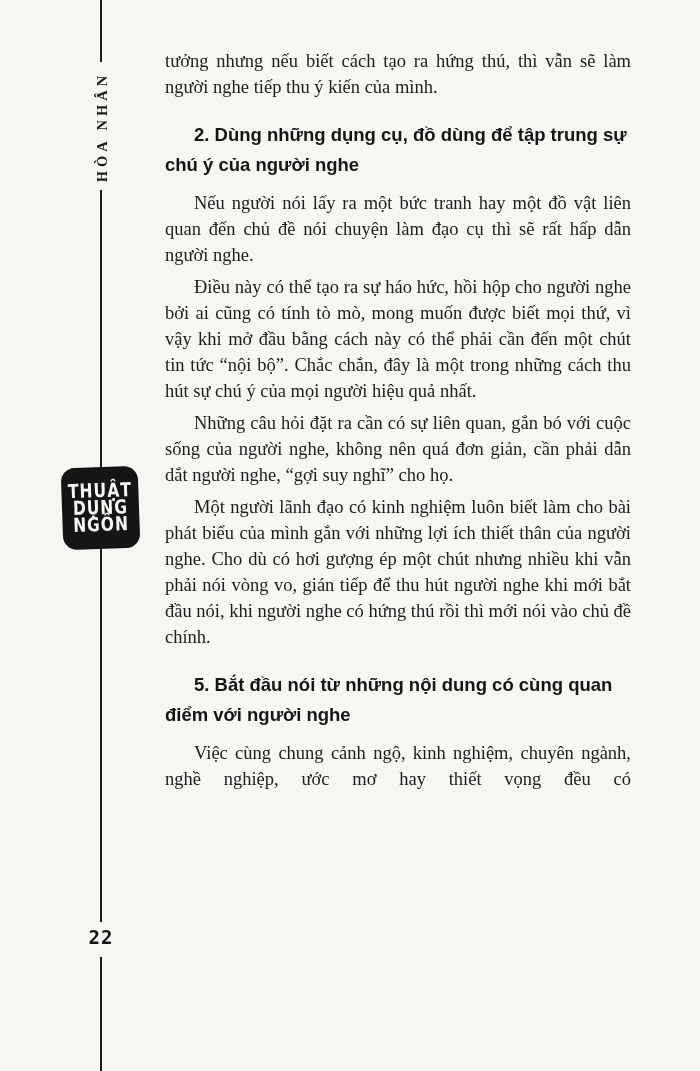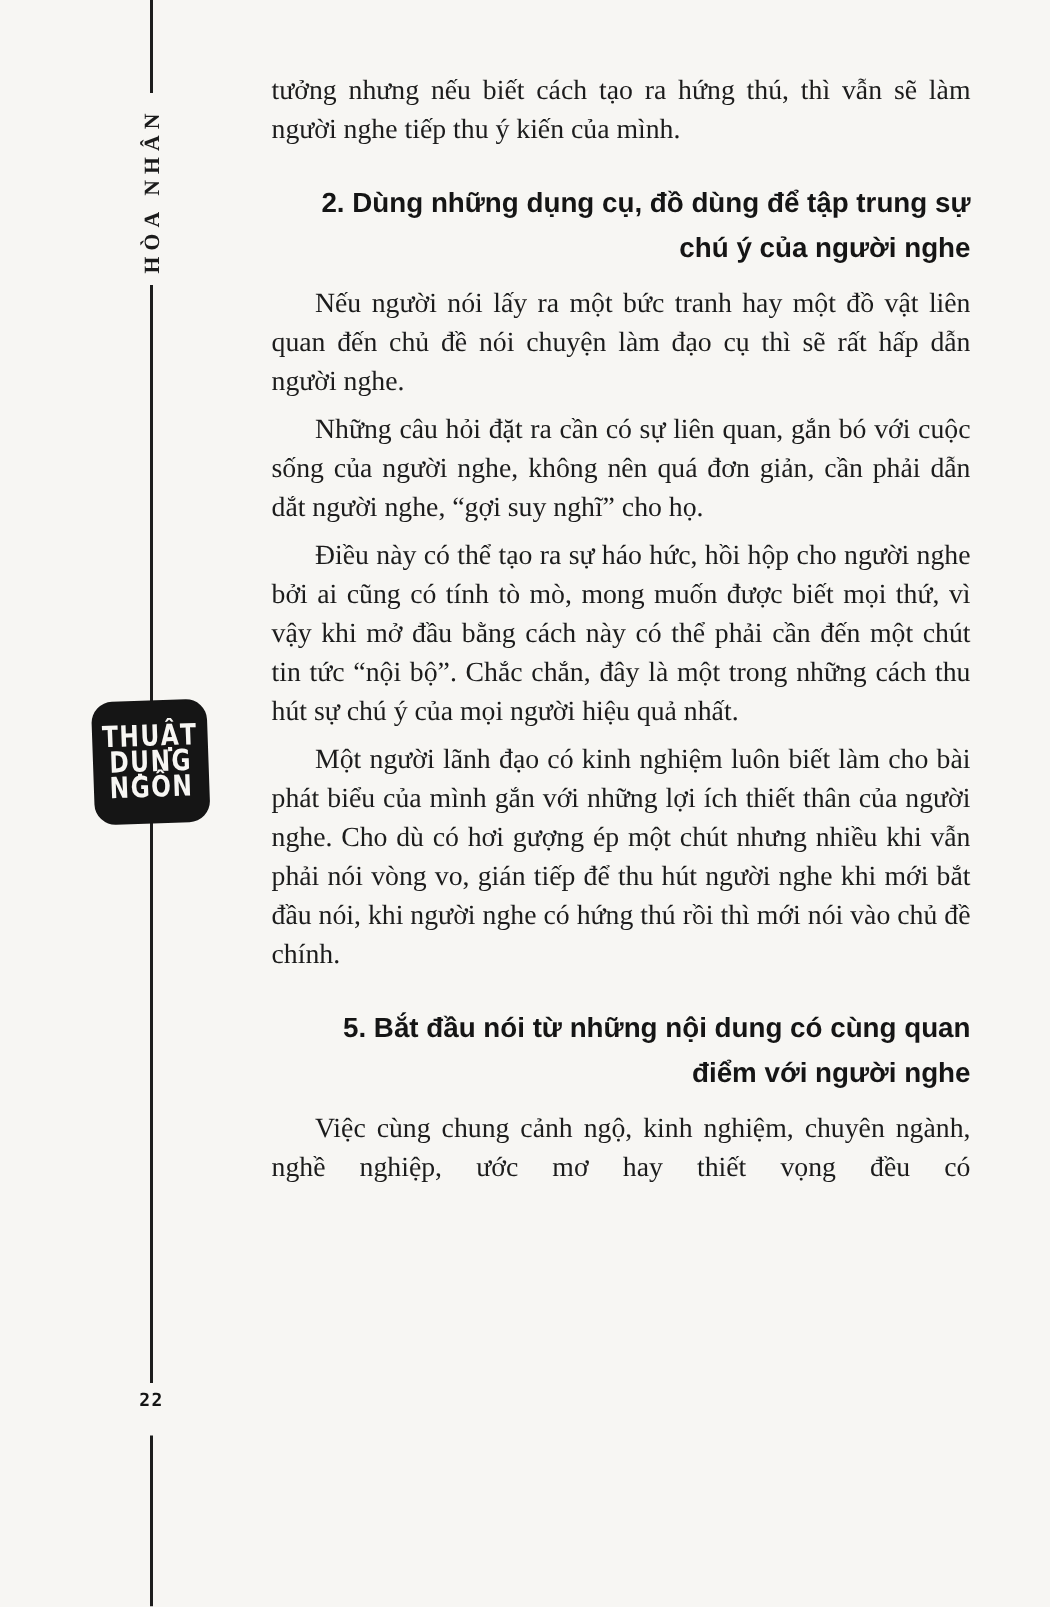--- a/index.html
+++ b/index.html
@@ -54,7 +54,7 @@
 
   
   .content {
-    position:absolute; left:181px; top:48px; width:466px;
+    position:absolute; left:165px; top:48px; width:466px;
   }
   .content p {
     font-size:18.5px; line-height:26px;

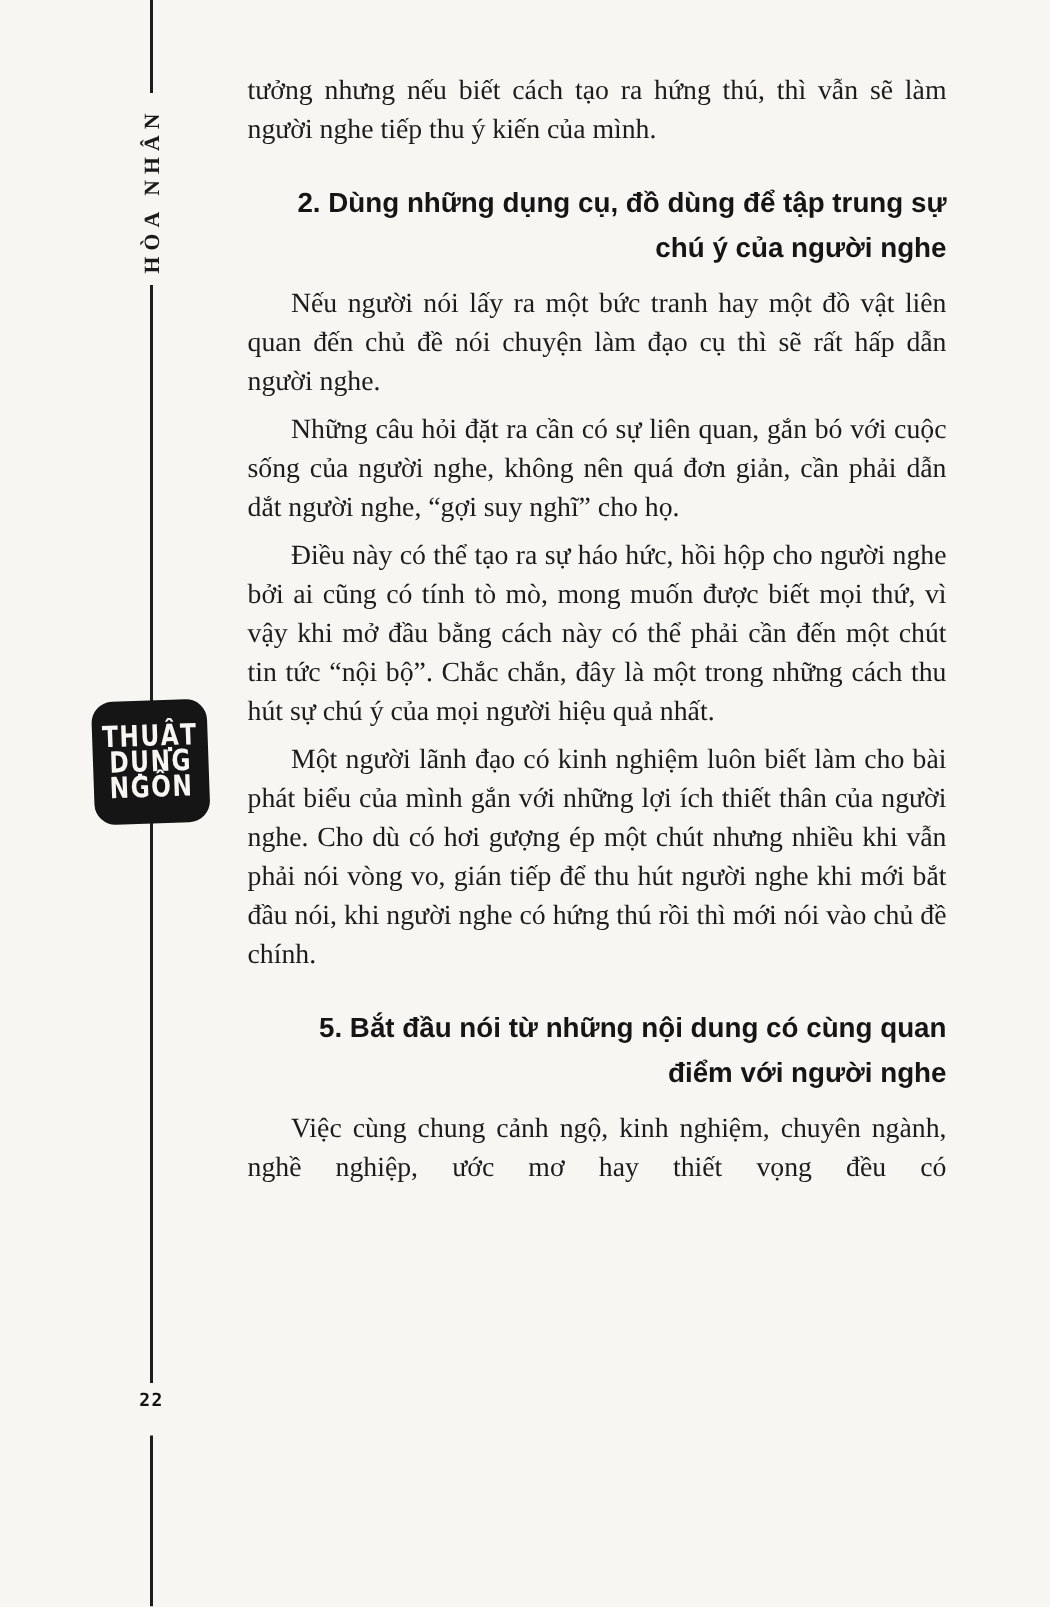--- a/index.html
+++ b/index.html
@@ -69,7 +69,7 @@
     font-weight:bold; font-size:18.5px; line-height:30px;
     margin:20px 0 10px 0;
     text-indent:29px; color:#151515;
-    text-align:right;
+    text-align:left;
   }
 </style>
 </head>

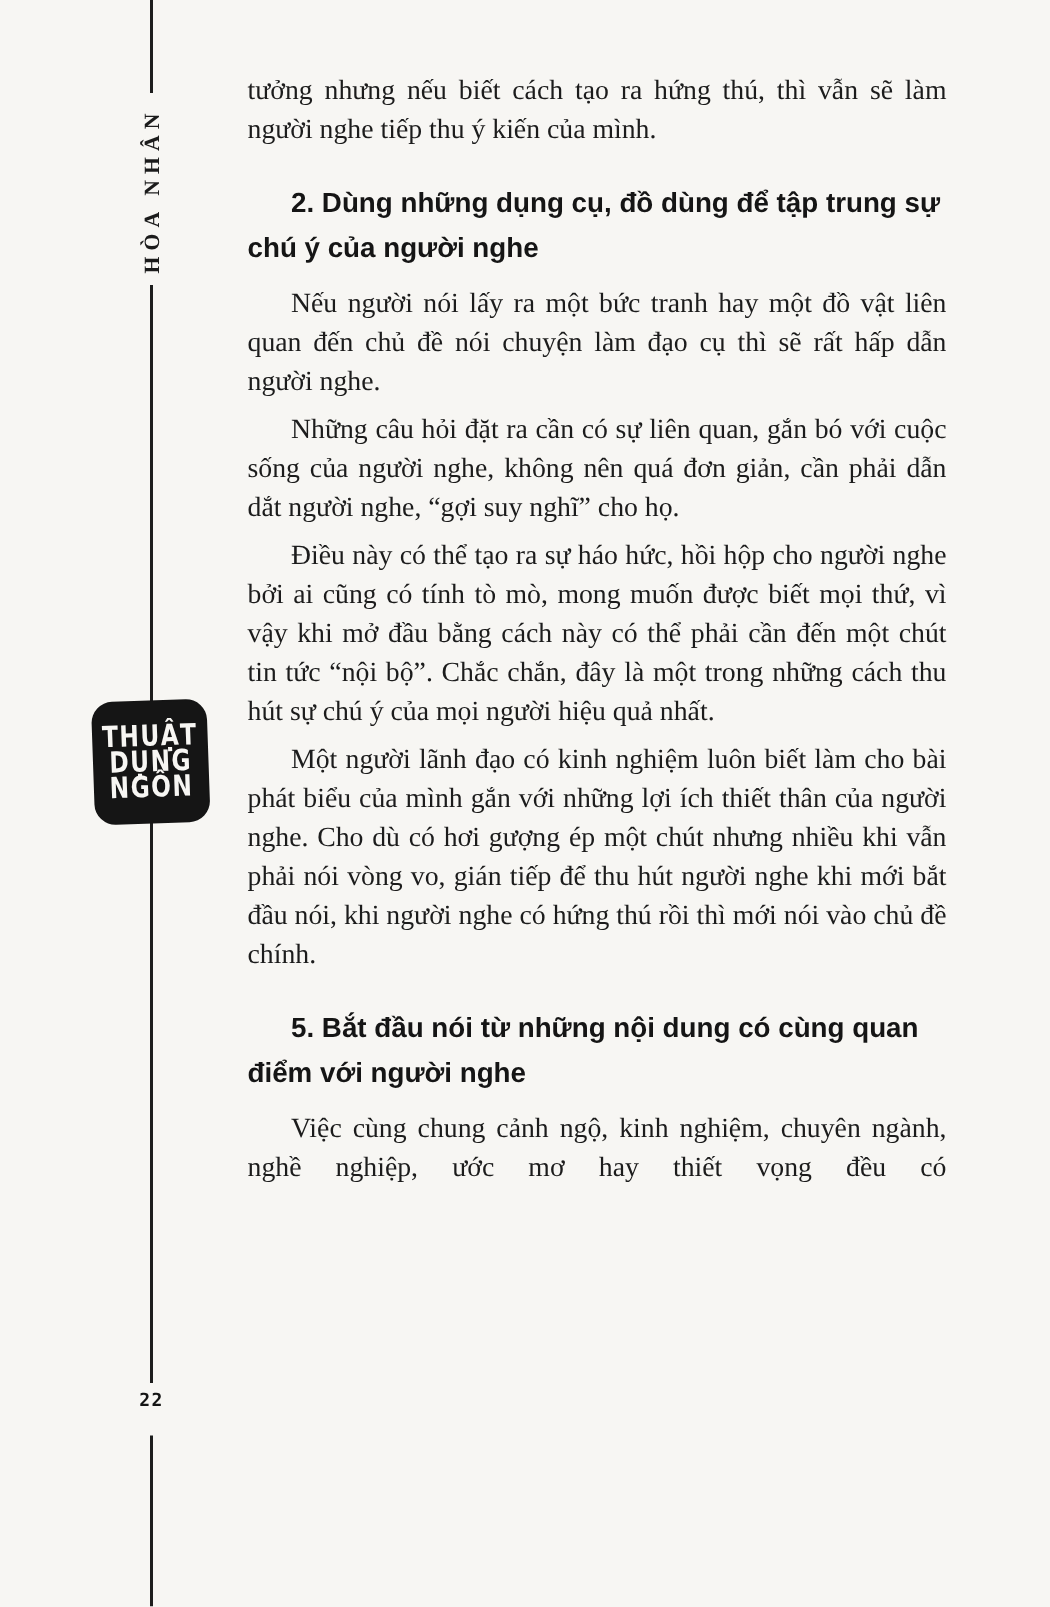--- a/index.html
+++ b/index.html
@@ -97,8 +97,8 @@
     <h2>2. Dùng những dụng cụ, đồ dùng để tập trung sự chú ý của người nghe</h2>
     <p>Nếu người nói lấy ra một bức tranh hay một đồ vật liên quan đến chủ đề nói chuyện làm đạo cụ thì sẽ rất hấp dẫn người nghe.</p>
 
+    <p>Điều này có thể tạo ra sự háo hức, hồi hộp cho người nghe bởi ai cũng có tính tò mò, mong muốn được biết mọi thứ, vì vậy khi mở đầu bằng cách này có thể phải cần đến một chút tin tức “nội bộ”. Chắc chắn, đây là một trong những cách thu hút sự chú ý của mọi người hiệu quả nhất.</p>
     <p>Những câu hỏi đặt ra cần có sự liên quan, gắn bó với cuộc sống của người nghe, không nên quá đơn giản, cần phải dẫn dắt người nghe, “gợi suy nghĩ” cho họ.</p>
-    <p>Điều này có thể tạo ra sự háo hức, hồi hộp cho người nghe bởi ai cũng có tính tò mò, mong muốn được biết mọi thứ, vì vậy khi mở đầu bằng cách này có thể phải cần đến một chút tin tức “nội bộ”. Chắc chắn, đây là một trong những cách thu hút sự chú ý của mọi người hiệu quả nhất.</p>
 
     <p>Một người lãnh đạo có kinh nghiệm luôn biết làm cho bài phát biểu của mình gắn với những lợi ích thiết thân của người nghe. Cho dù có hơi gượng ép một chút nhưng nhiều khi vẫn phải nói vòng vo, gián tiếp để thu hút người nghe khi mới bắt đầu nói, khi người nghe có hứng thú rồi thì mới nói vào chủ đề chính.</p>
 

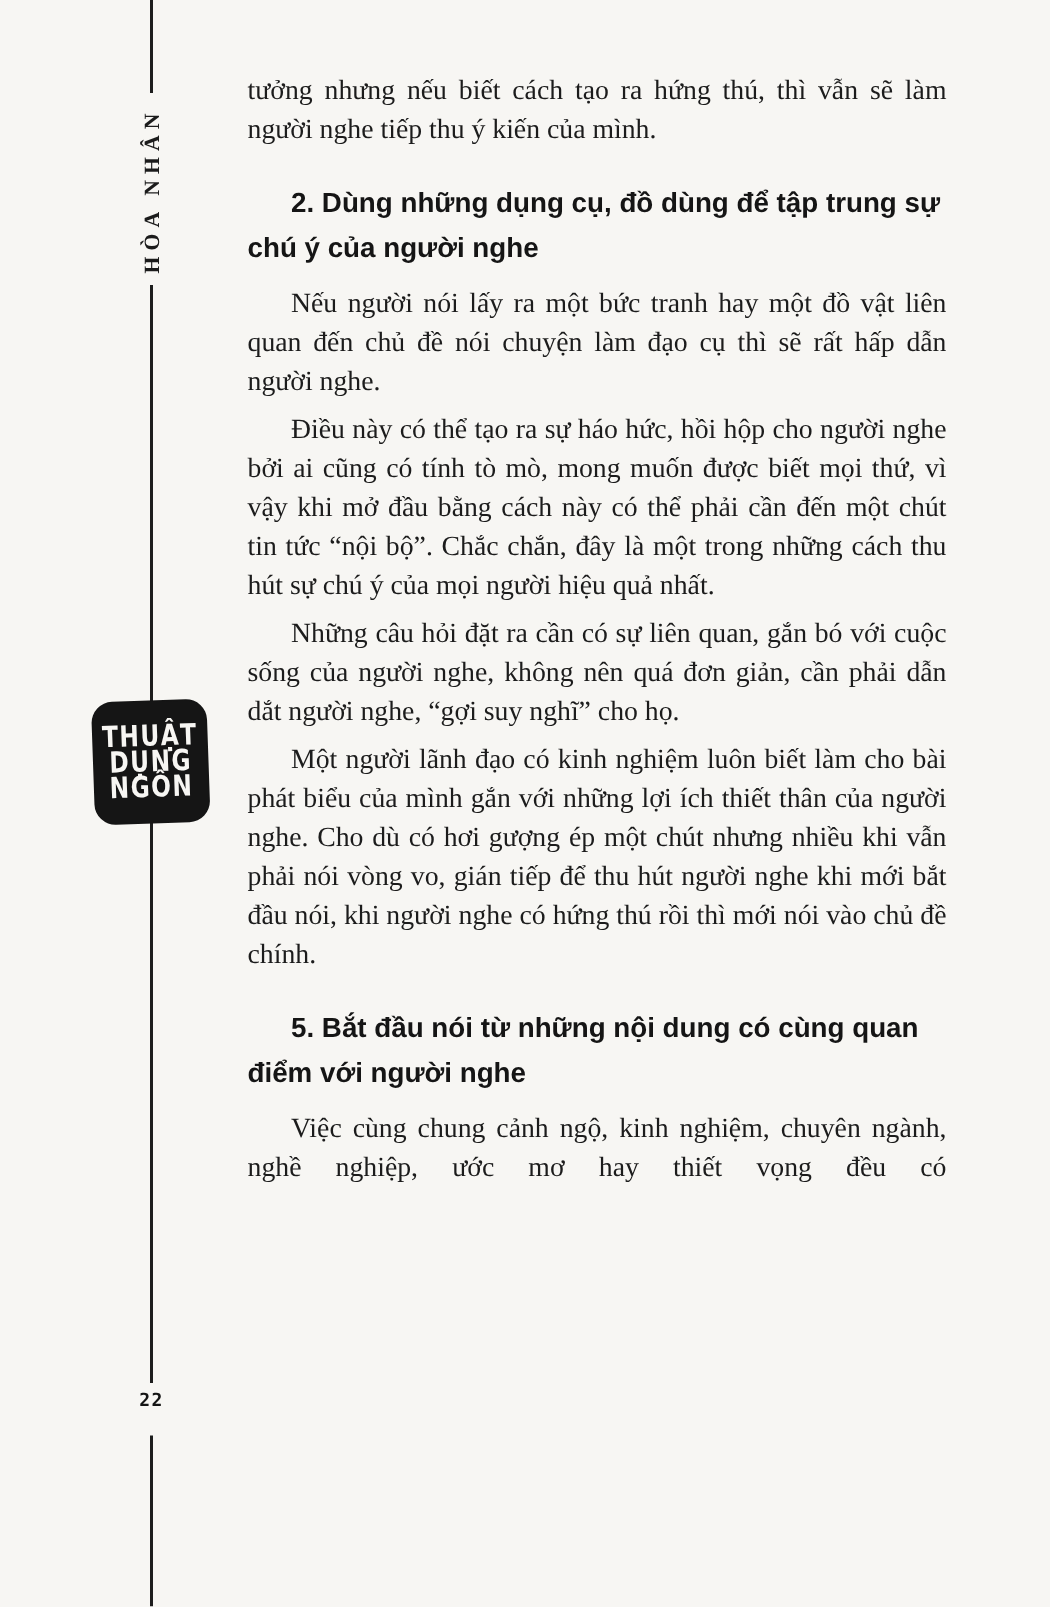--- a/index.html
+++ b/index.html
@@ -48,7 +48,7 @@
     position:absolute; left:87px; top:926px; width:28px;
     text-align:center;
     font-family:"DejaVu Sans Mono","DejaVu Sans",monospace;
-    font-weight:bold; font-size:12px; letter-spacing:1px;
+    font-weight:bold; font-size:19px; letter-spacing:1px;
     color:#141414;
   }
 

